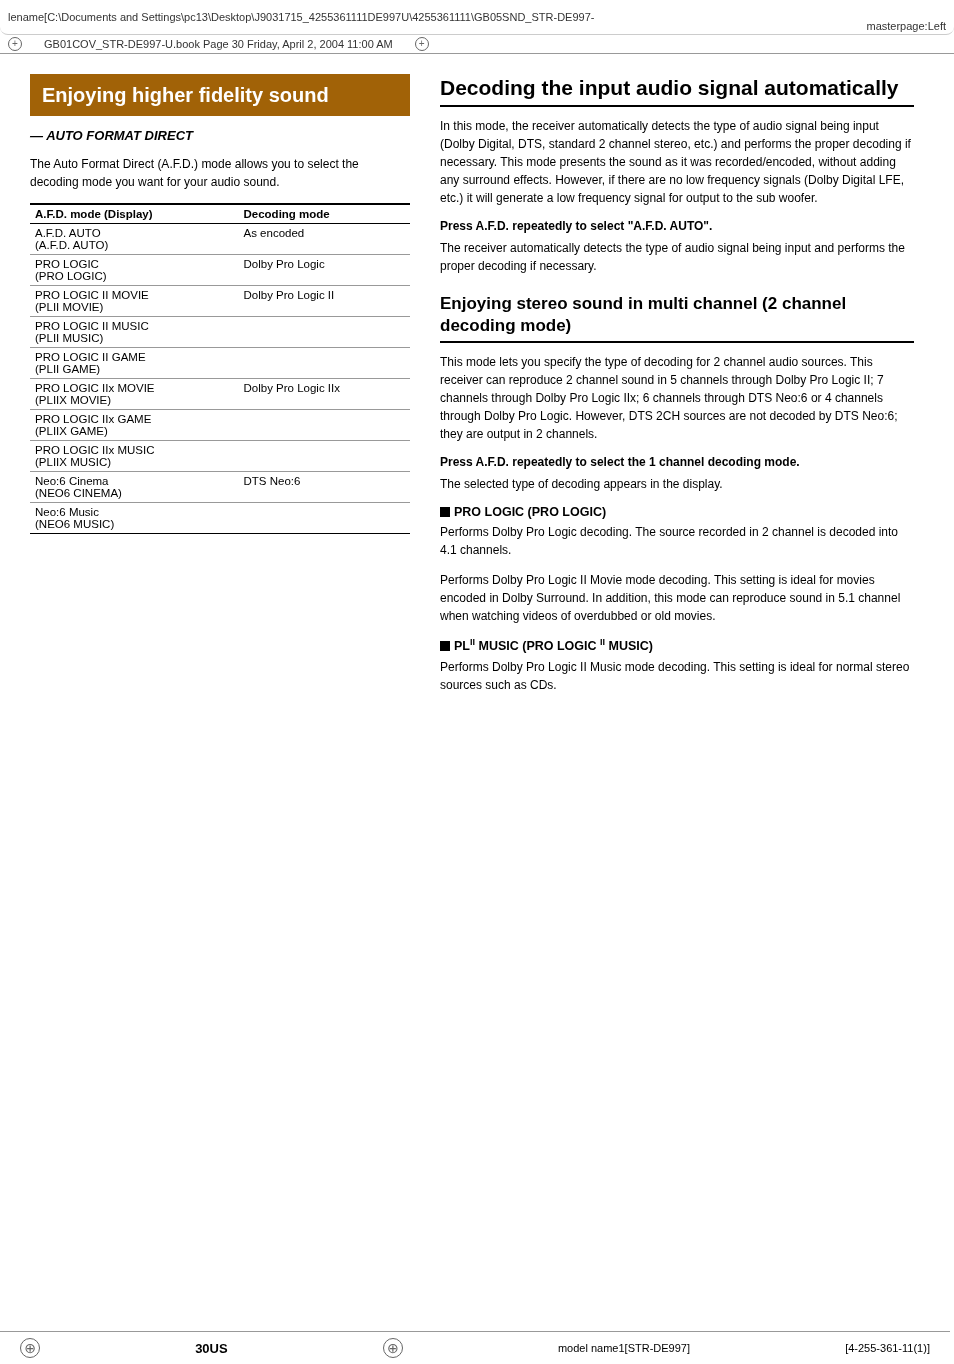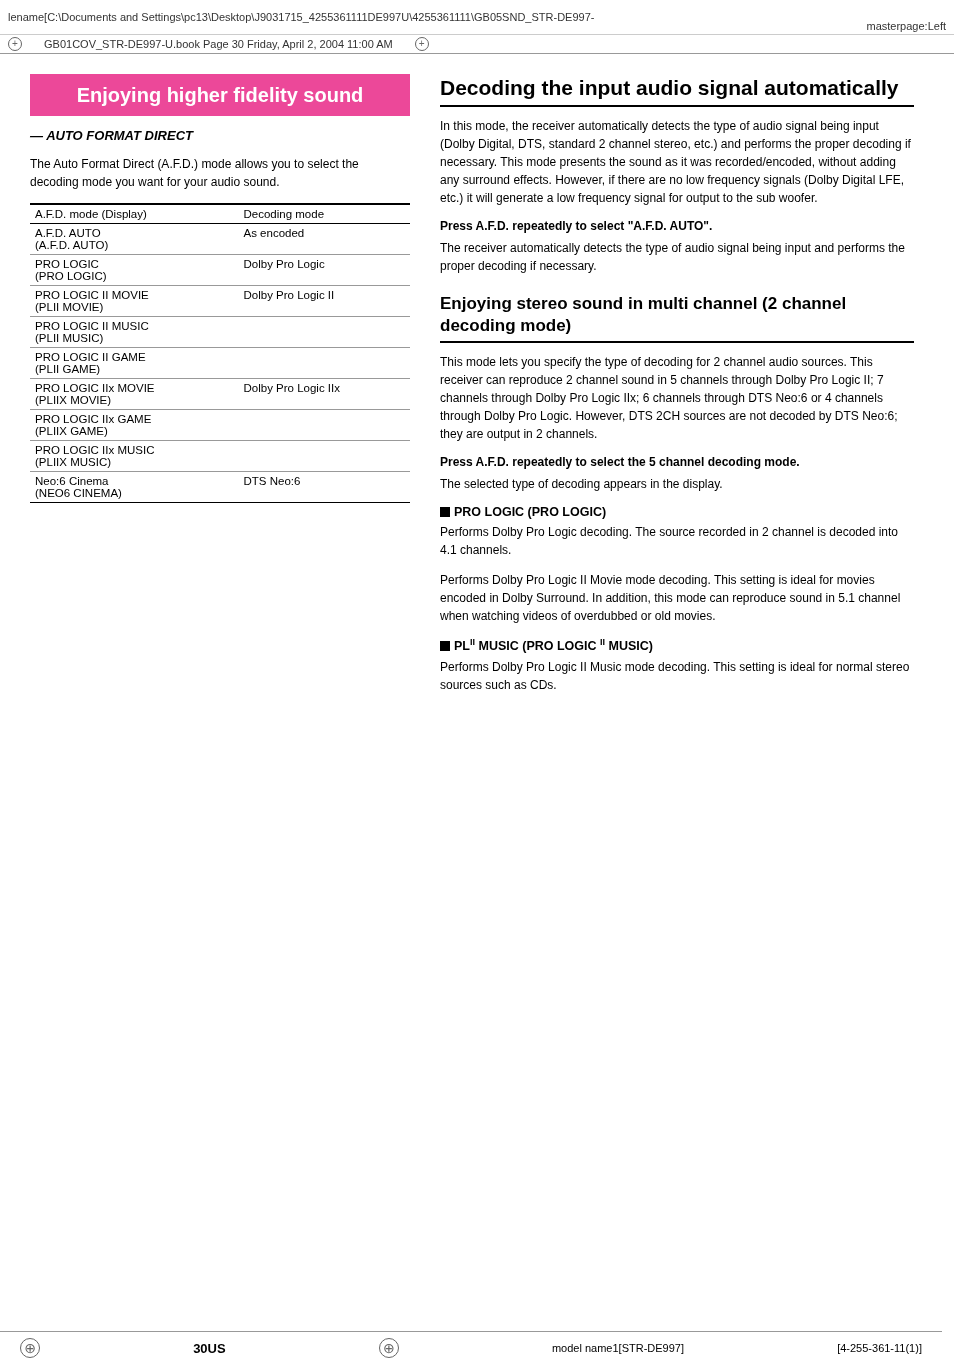--- a/index.html
+++ b/index.html
@@ -22,6 +22,7 @@
       background: #fff;
       border-bottom: 1px solid #ccc;
       font-size: 11px;
+      border-radius: 8px;
     }
     .top-bar-left { color: #333; }
     .top-bar-right { color: #333; margin-top: 18px; }

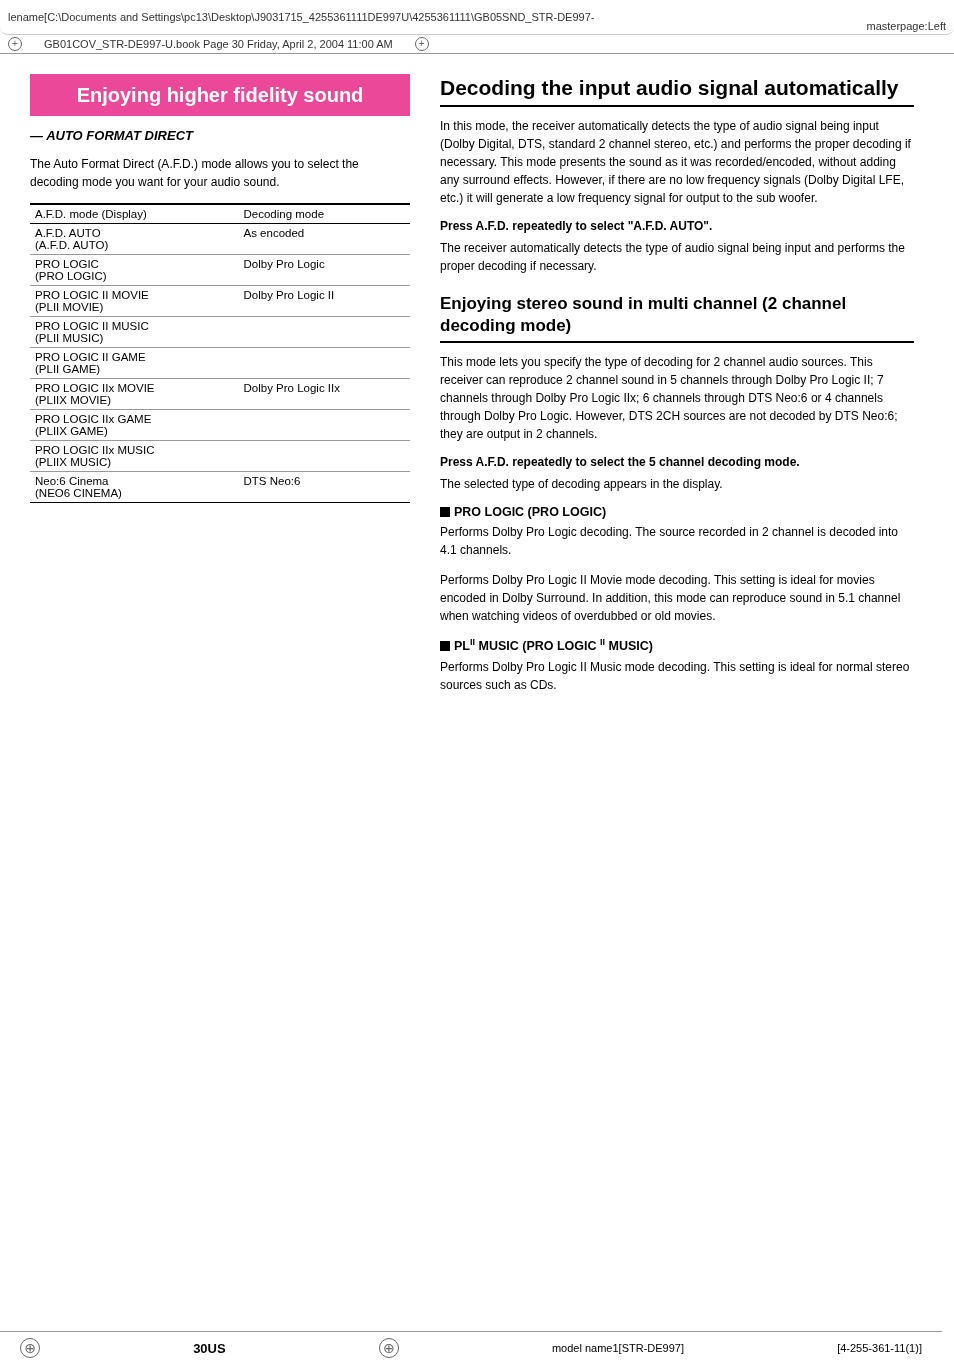--- a/index.html
+++ b/index.html
@@ -74,14 +74,13 @@
 
     
     .section-heading-blue {
-      background: #ec4899;
+      background: #a16207;
       color: #fff;
       padding: 8px 12px;
       font-size: 20px;
       font-weight: bold;
       margin-bottom: 12px;
       line-height: 1.3;
-      text-align: center;
     }
 
     .subtitle-italic {

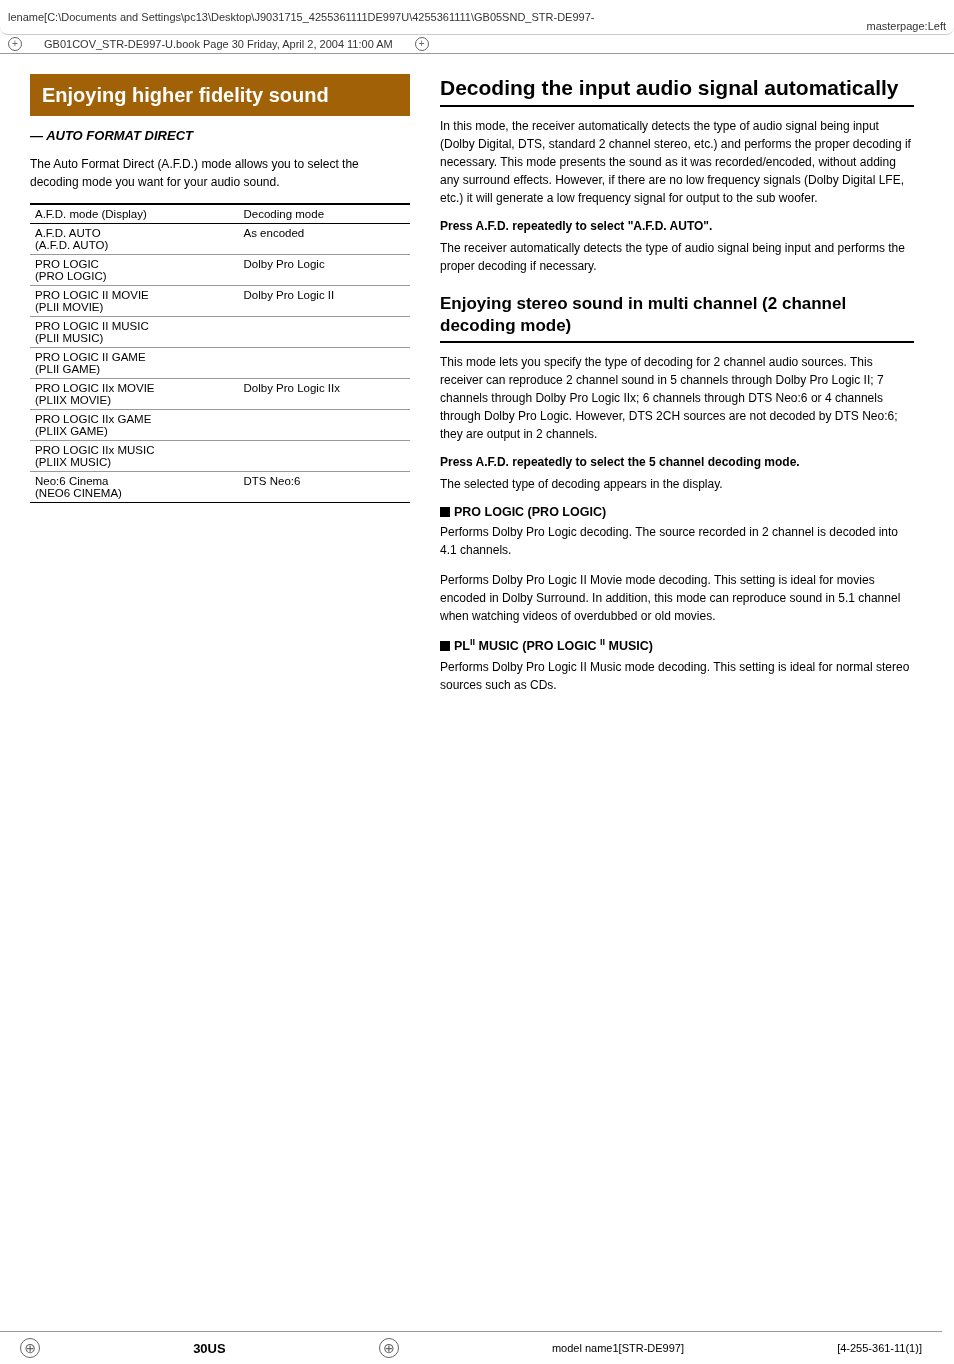--- a/index.html
+++ b/index.html
@@ -104,7 +104,7 @@
       margin-top: 8px;
     }
     .afd-table th {
-      font-weight: normal;
+      font-weight: bold;
       font-size: 11.5px;
       border-top: 2px solid #000;
       border-bottom: 1px solid #000;

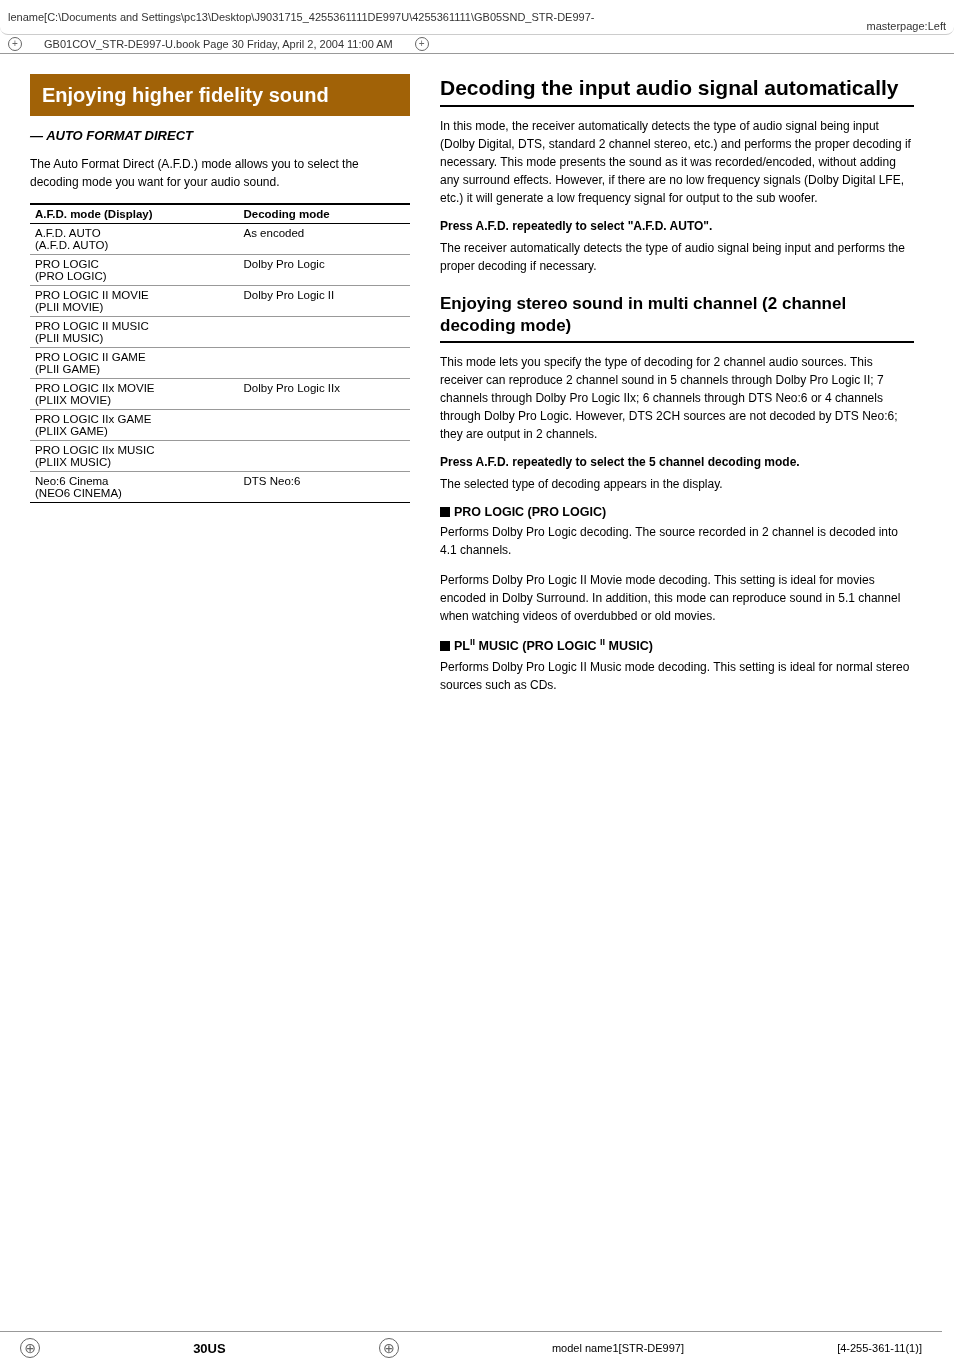--- a/index.html
+++ b/index.html
@@ -293,7 +293,7 @@
 
     <div class="body-text">This mode lets you specify the type of decoding for 2 channel audio sources. This receiver can reproduce 2 channel sound in 5 channels through Dolby Pro Logic II; 7 channels through Dolby Pro Logic IIx; 6 channels through DTS Neo:6 or 4 channels through Dolby Pro Logic. However, DTS 2CH sources are not decoded by DTS Neo:6; they are output in 2 channels.</div>
 
-    <div class="bold-instruction">Press A.F.D. repeatedly to select the 5 channel decoding mode.</div>
+    <div class="bold-instruction">Press A.F.D. repeatedly to select the 1 channel decoding mode.</div>
 
     <div class="body-text">The selected type of decoding appears in the display.</div>
 

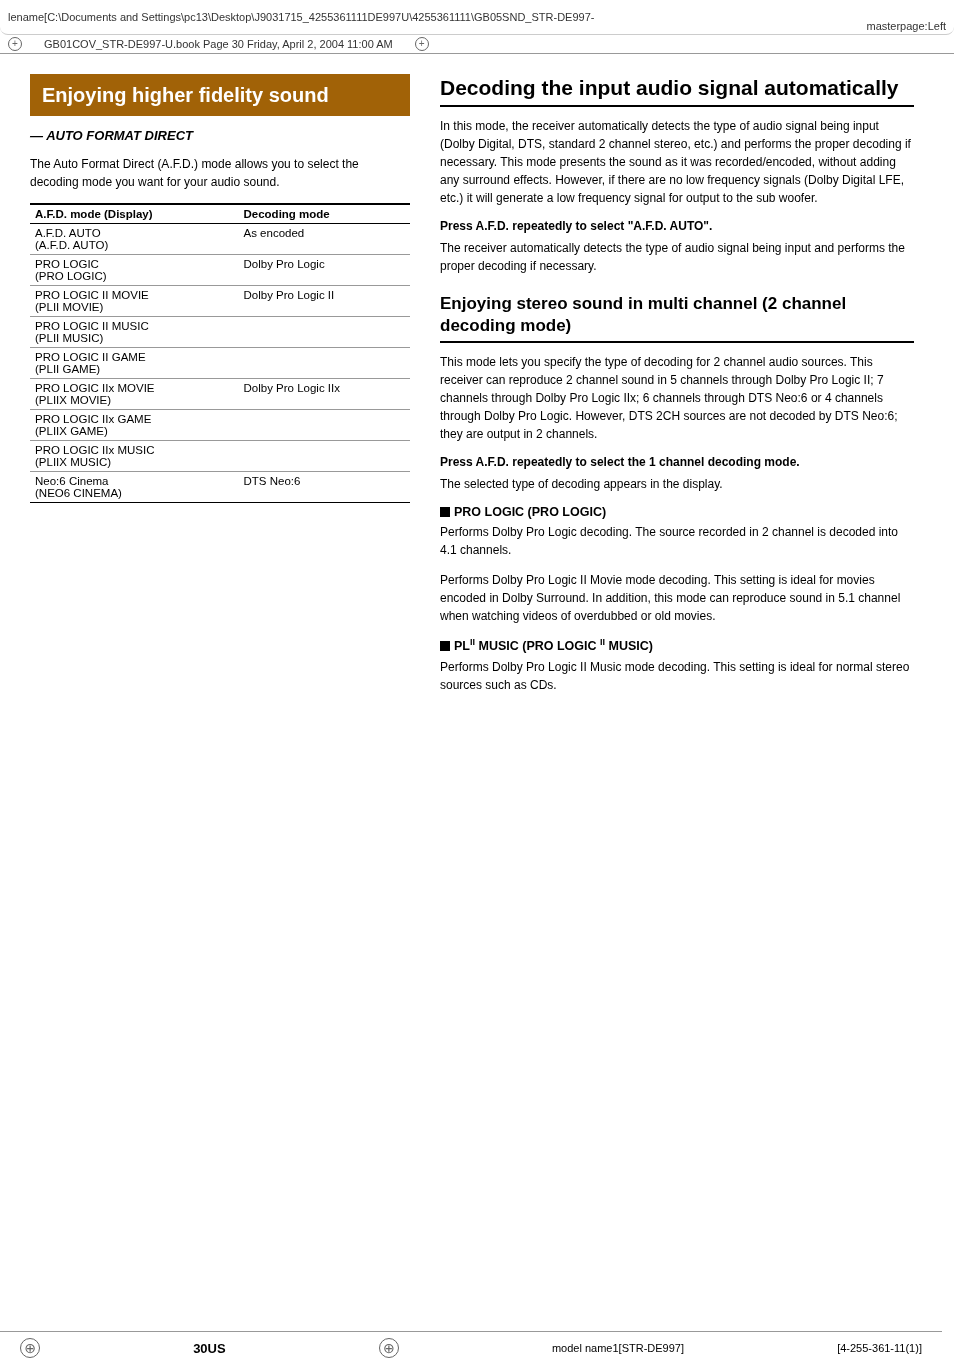--- a/index.html
+++ b/index.html
@@ -274,6 +274,11 @@
 (NEO6 CINEMA)</td>
             <td style="font-size: 11.5px;">DTS Neo:6</td>
           </tr>
+          <tr>
+            <td style="white-space: pre-line; font-size: 11.5px;">Neo:6 Music
+(NEO6 MUSIC)</td>
+            <td style="font-size: 11.5px;"></td>
+          </tr>
         </tbody>
     </table>
 

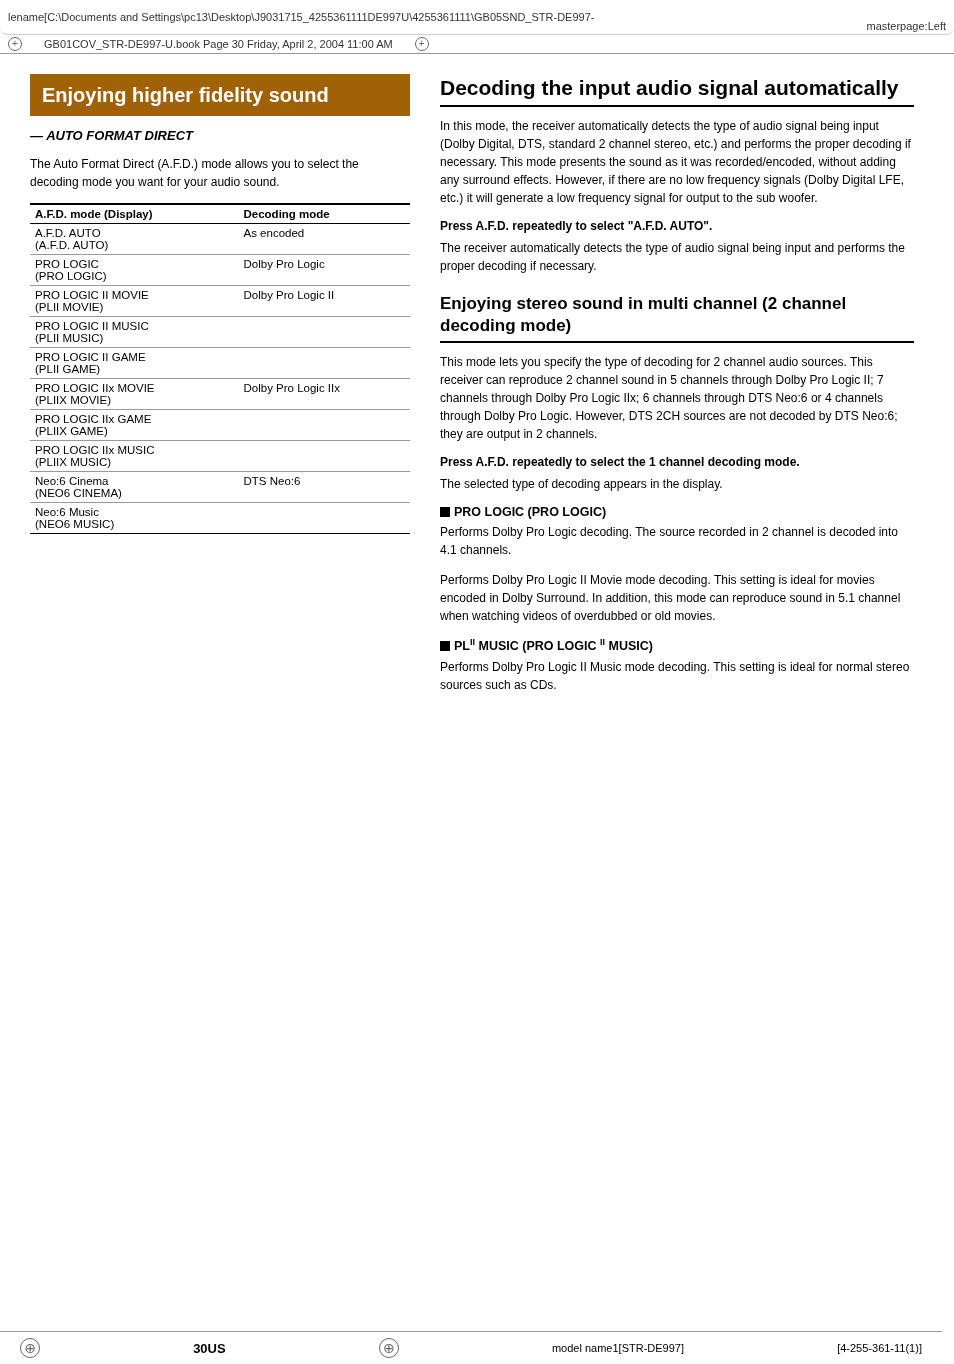--- a/index.html
+++ b/index.html
@@ -168,7 +168,7 @@
     .bottom-bar {
       position: absolute;
       bottom: 0;
-      left: 0; right: 12px;
+      left: 0; right: 4px;
       display: flex;
       justify-content: space-between;
       align-items: center;

